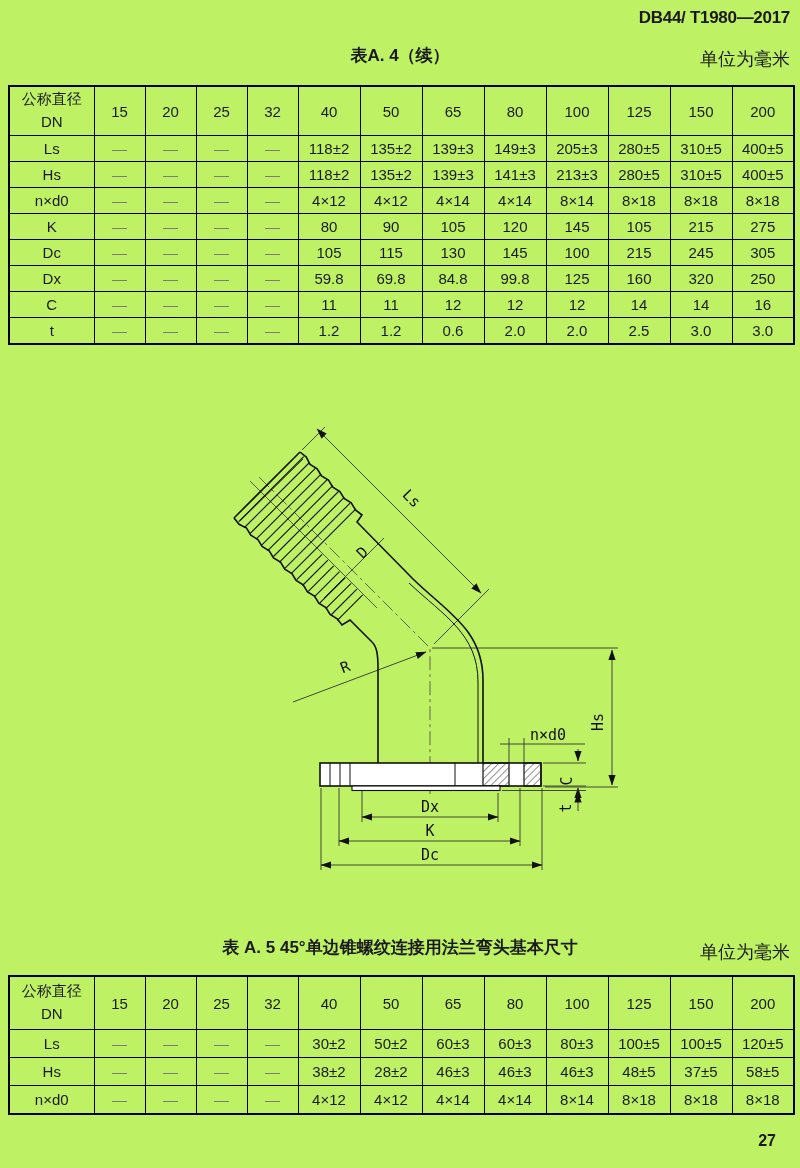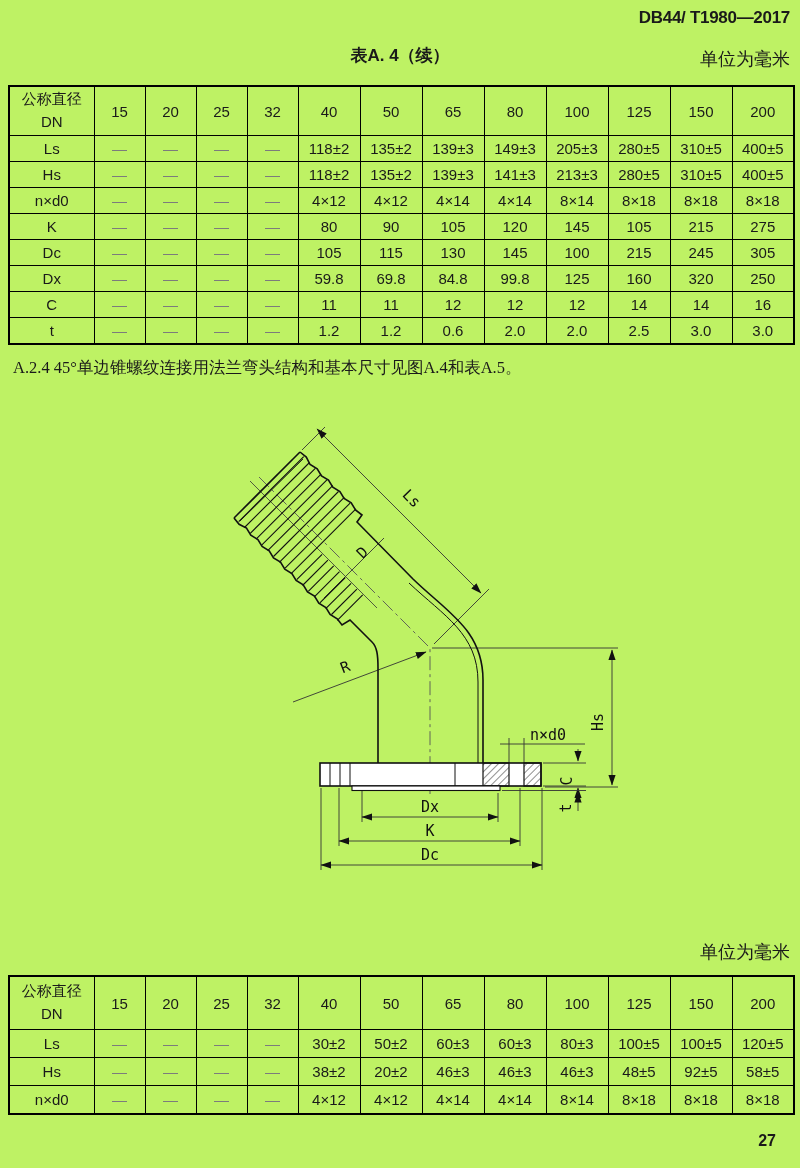--- a/index.html
+++ b/index.html
@@ -202,7 +202,6 @@
       </tbody>
   </table>
 
-  <div class="para">A.2.4  45°单边锥螺纹连接用法兰弯头结构和基本尺寸见图A.4和表A.5。</div>
 
   <svg class="fig" width="800" height="470" viewBox="0 0 800 470">
     <defs>

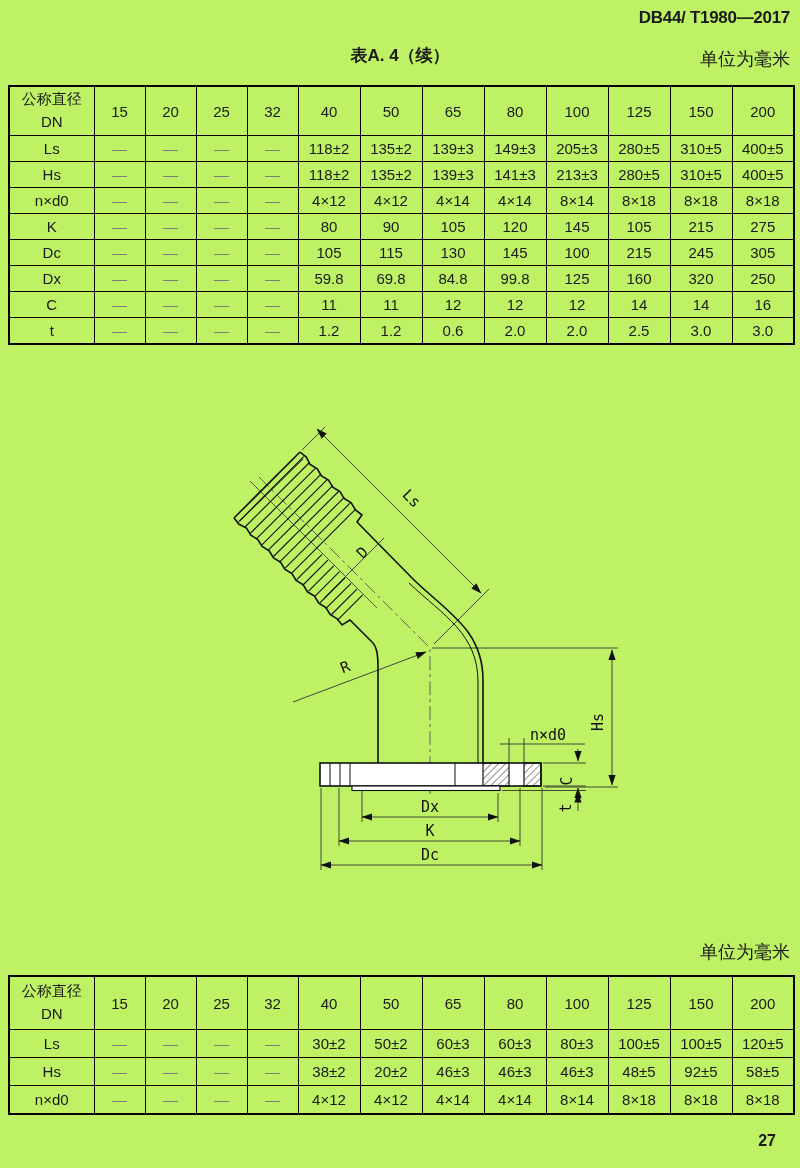--- a/index.html
+++ b/index.html
@@ -290,6 +290,7 @@
   </svg>
 
 
+  <div class="t-title t5-title">表 A. 5  45°单边锥螺纹连接用法兰弯头基本尺寸</div>
   <div class="unit-note t5-unit">单位为毫米</div>
 
   <table class="dim" id="table-a5">

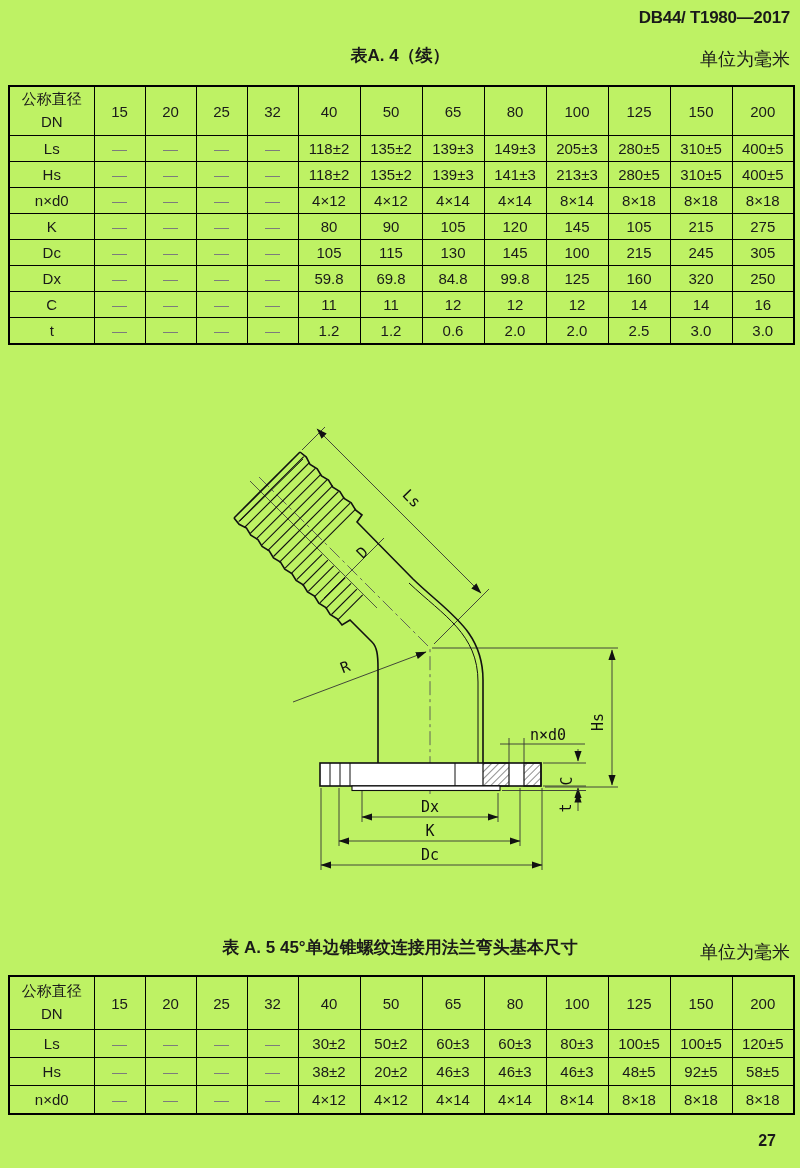--- a/index.html
+++ b/index.html
@@ -352,7 +352,7 @@
           <td class="dash">—</td>
           <td class="dash">—</td>
           <td>38±2</td>
-          <td>20±2</td>
+          <td>28±2</td>
           <td>46±3</td>
           <td>46±3</td>
           <td>46±3</td>

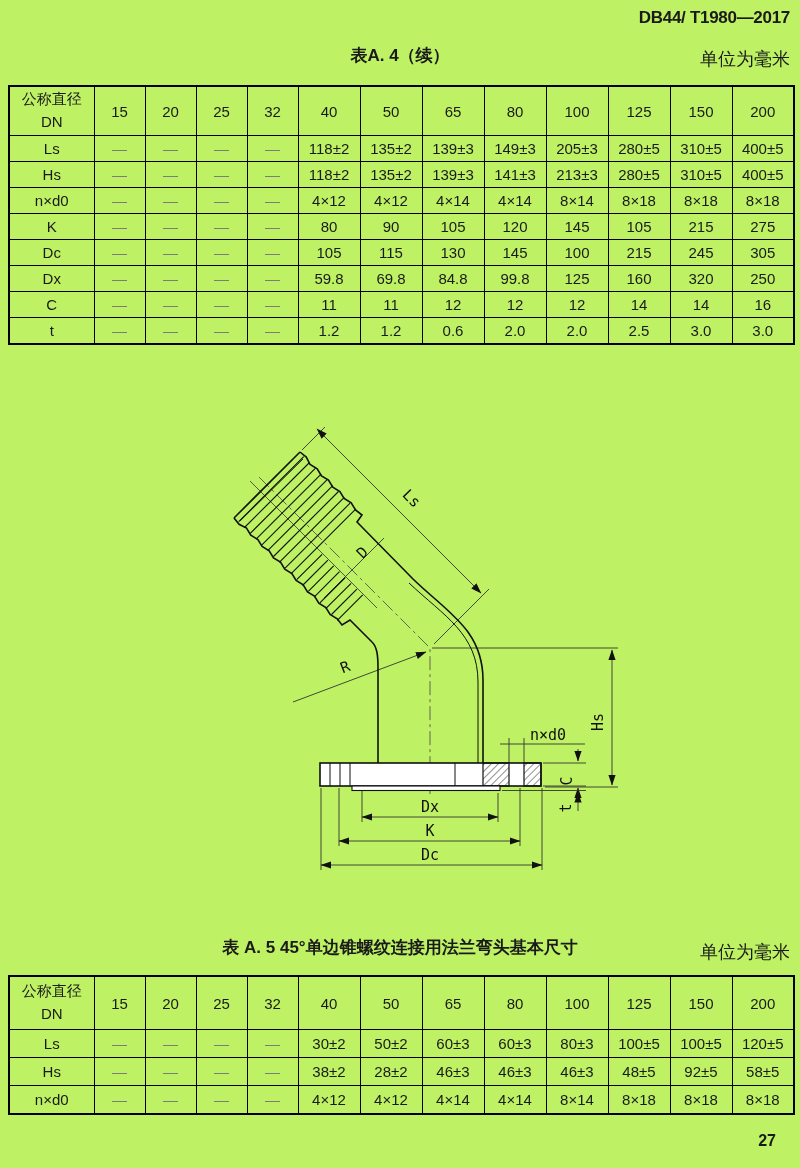--- a/index.html
+++ b/index.html
@@ -357,7 +357,7 @@
           <td>46±3</td>
           <td>46±3</td>
           <td>48±5</td>
-          <td>92±5</td>
+          <td>37±5</td>
           <td>58±5</td>
         </tr>
         <tr>

